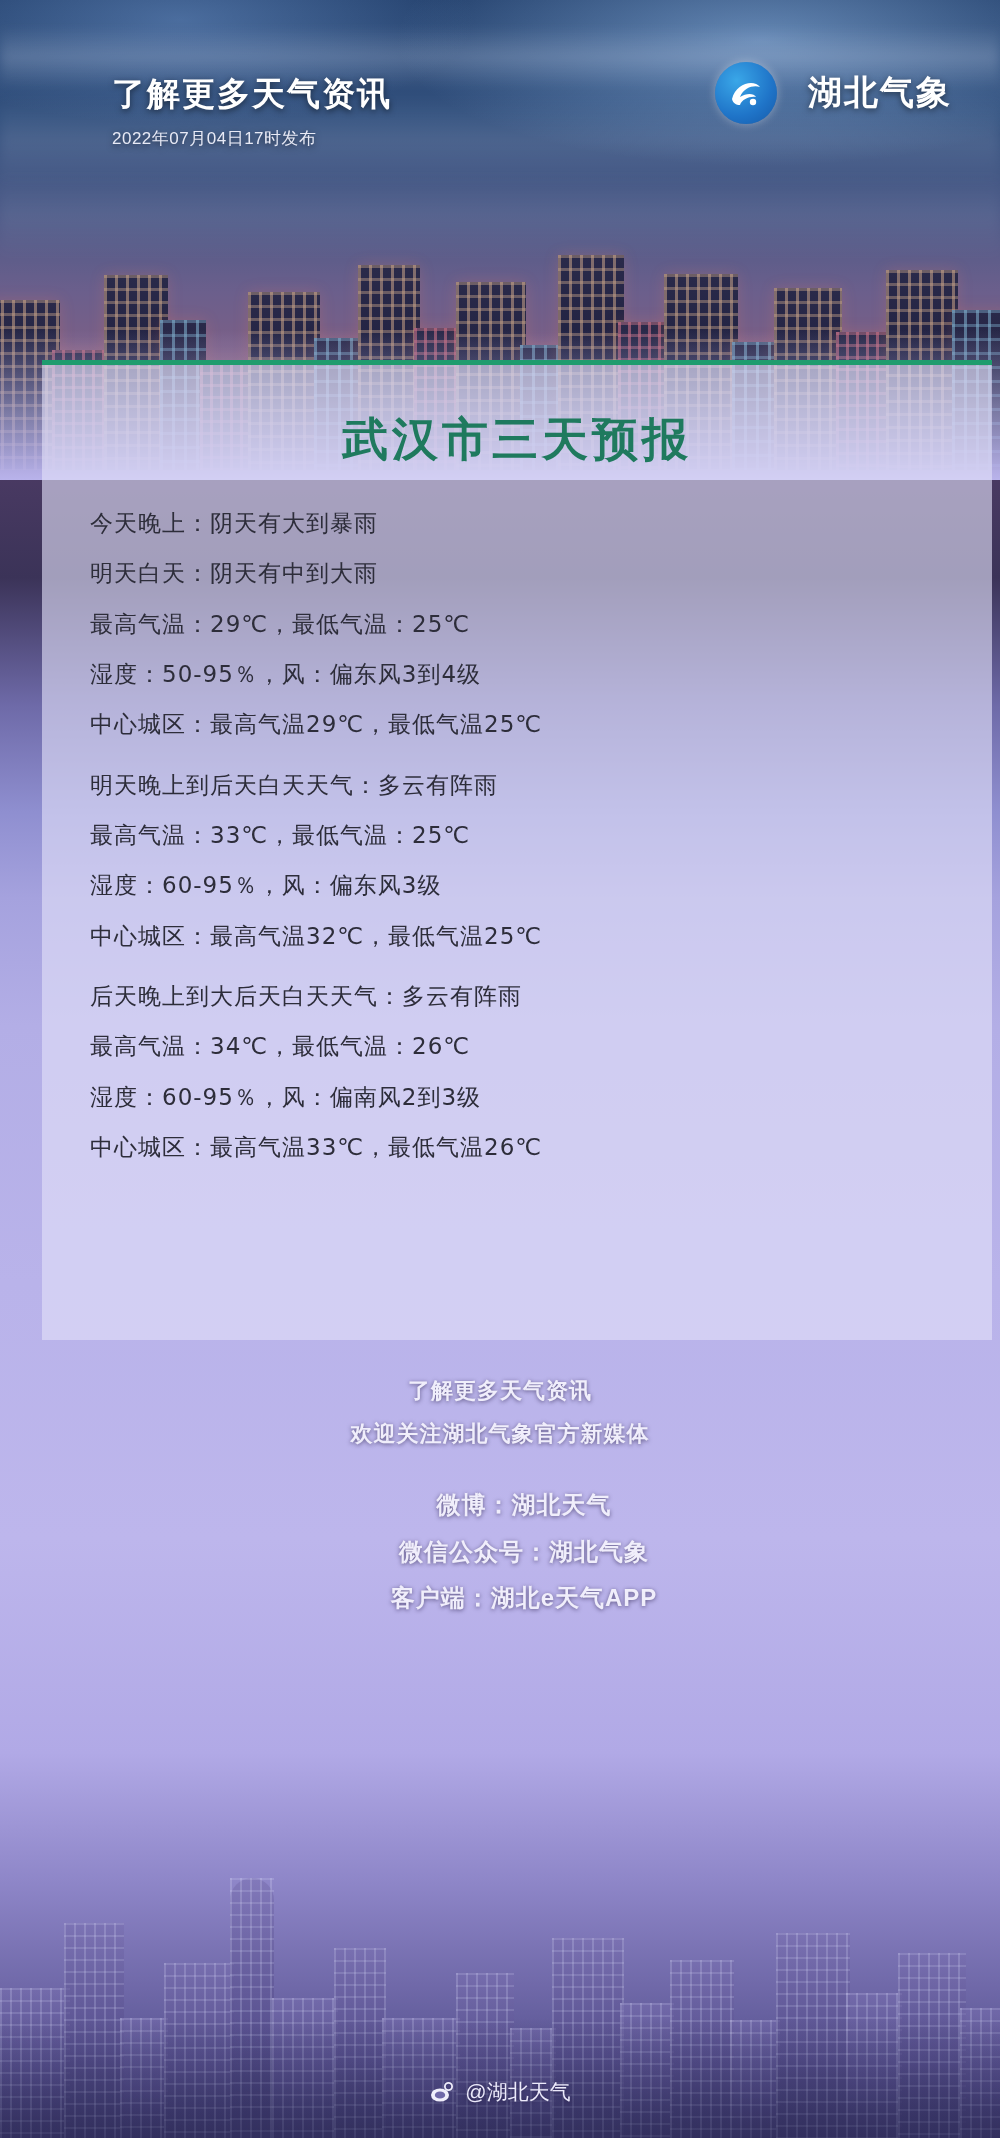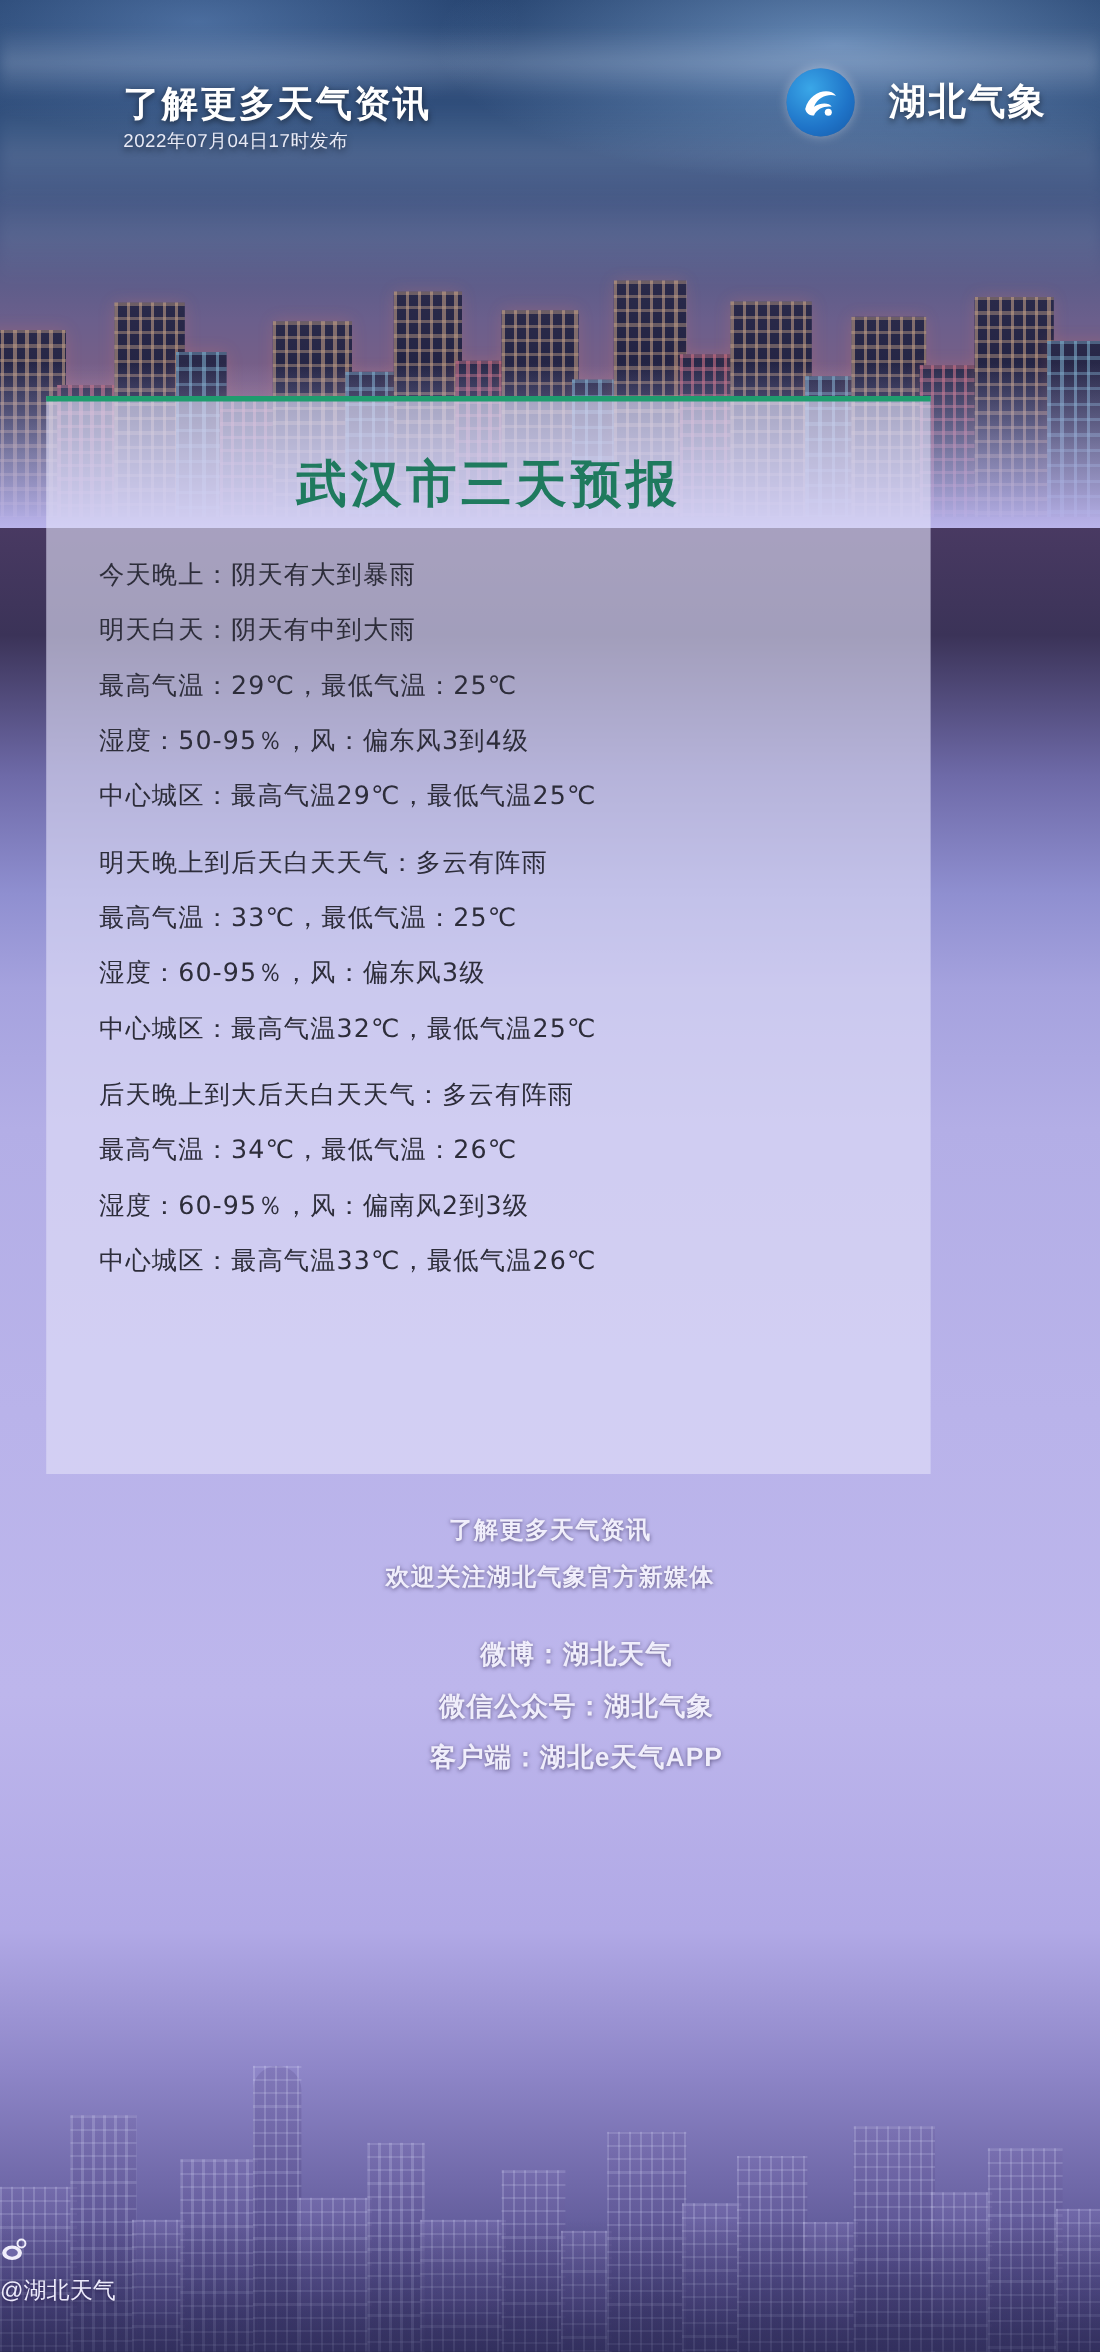--- a/index.html
+++ b/index.html
@@ -113,6 +113,7 @@
     letter-spacing: 2px;
   }
   .header .h-sub {
+    margin-top: 10px;
     font-size: 17px;
     color: #e8eaf6;
     letter-spacing: .5px;

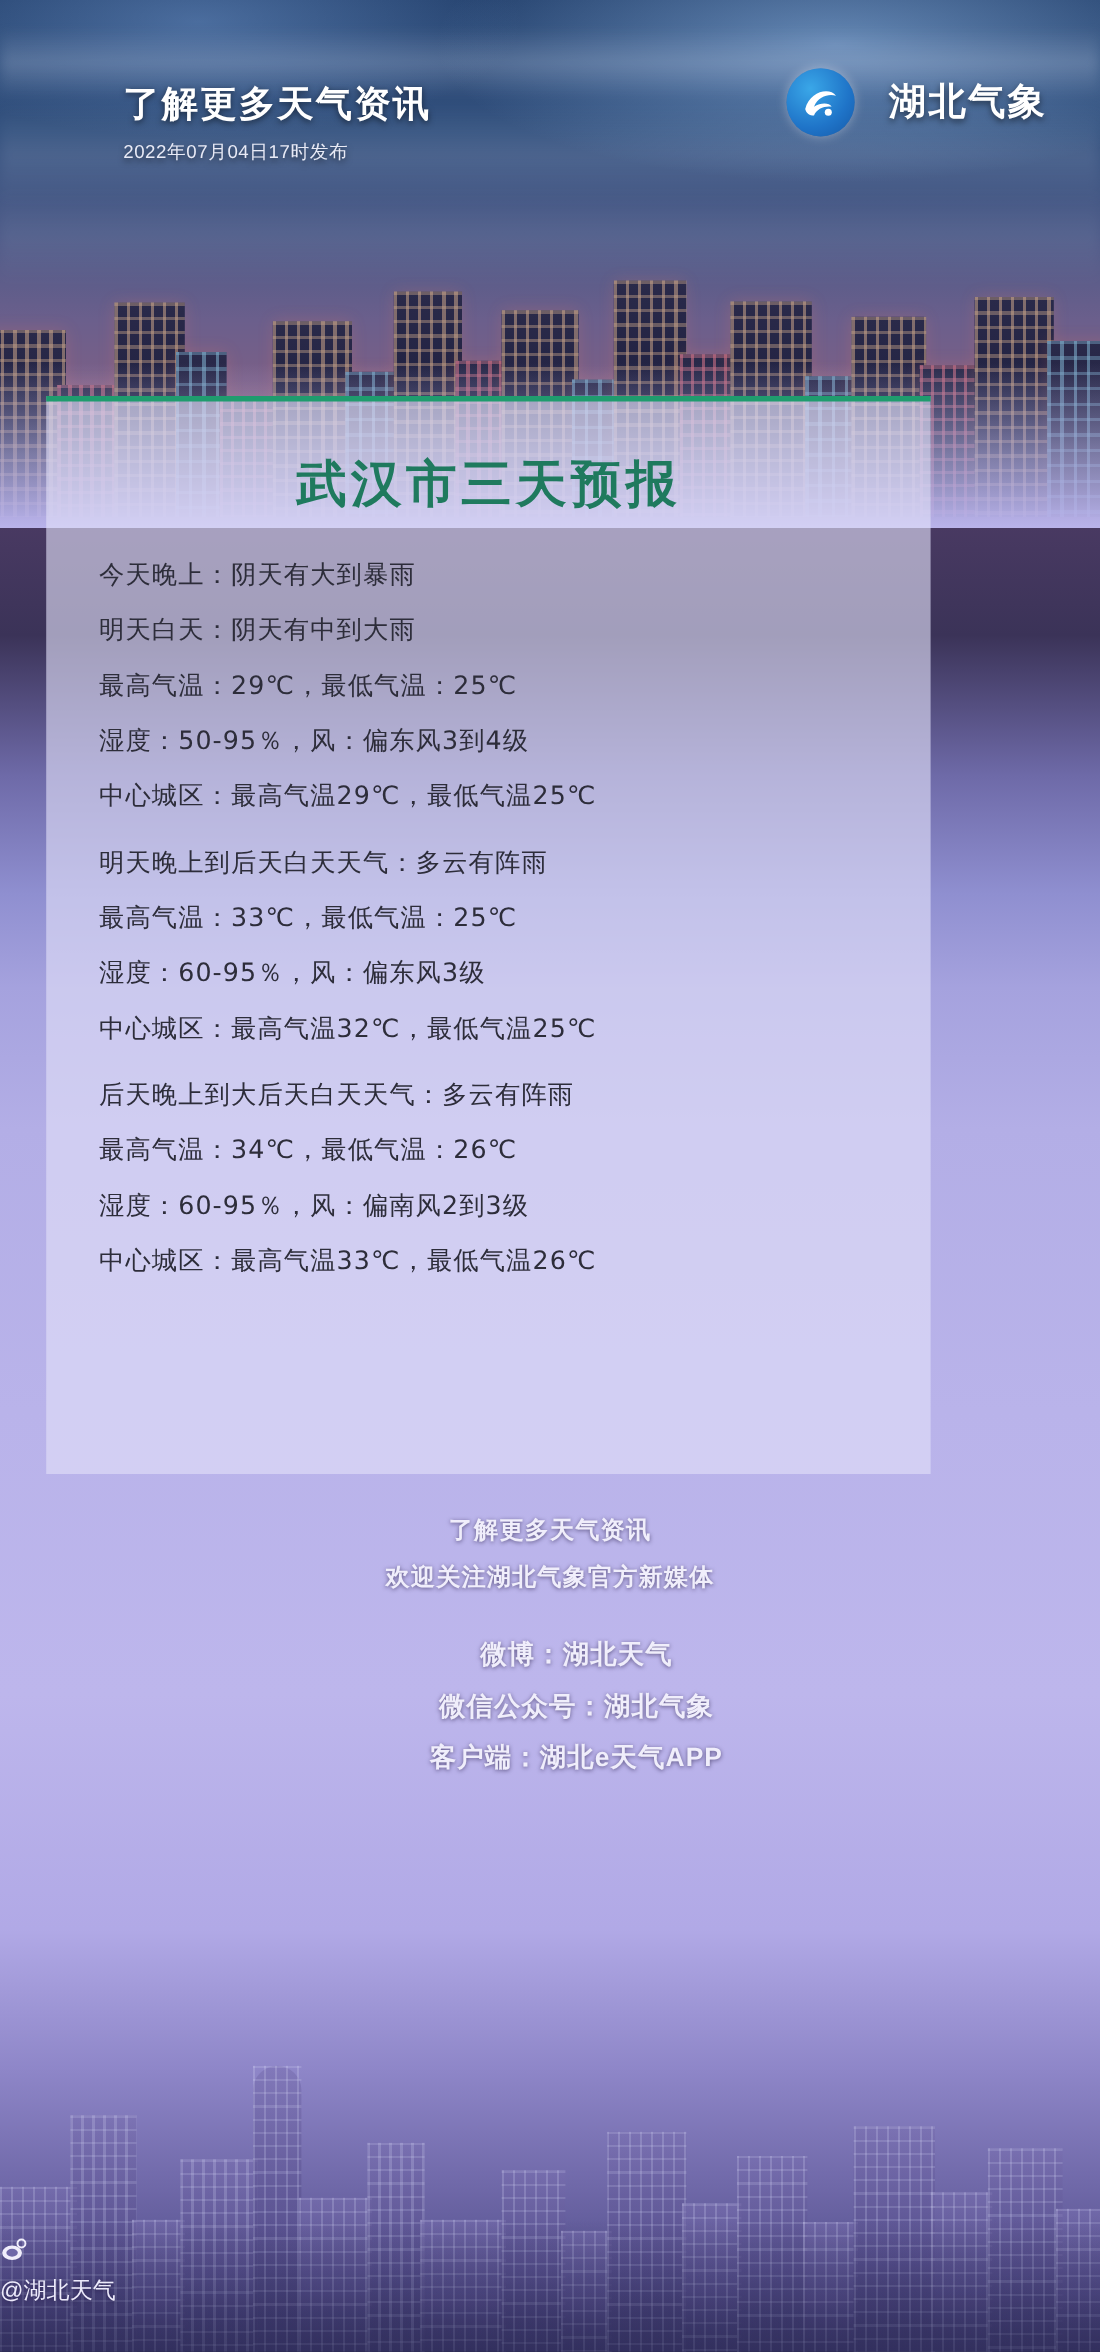--- a/index.html
+++ b/index.html
@@ -154,7 +154,7 @@
     position: absolute;
     left: 42px;
     top: 360px;
-    width: 804px;
+    width: 950px;
     min-height: 980px;
     background: rgba(226,224,248,.62);
     border-top: 5px solid #1f9c6e;

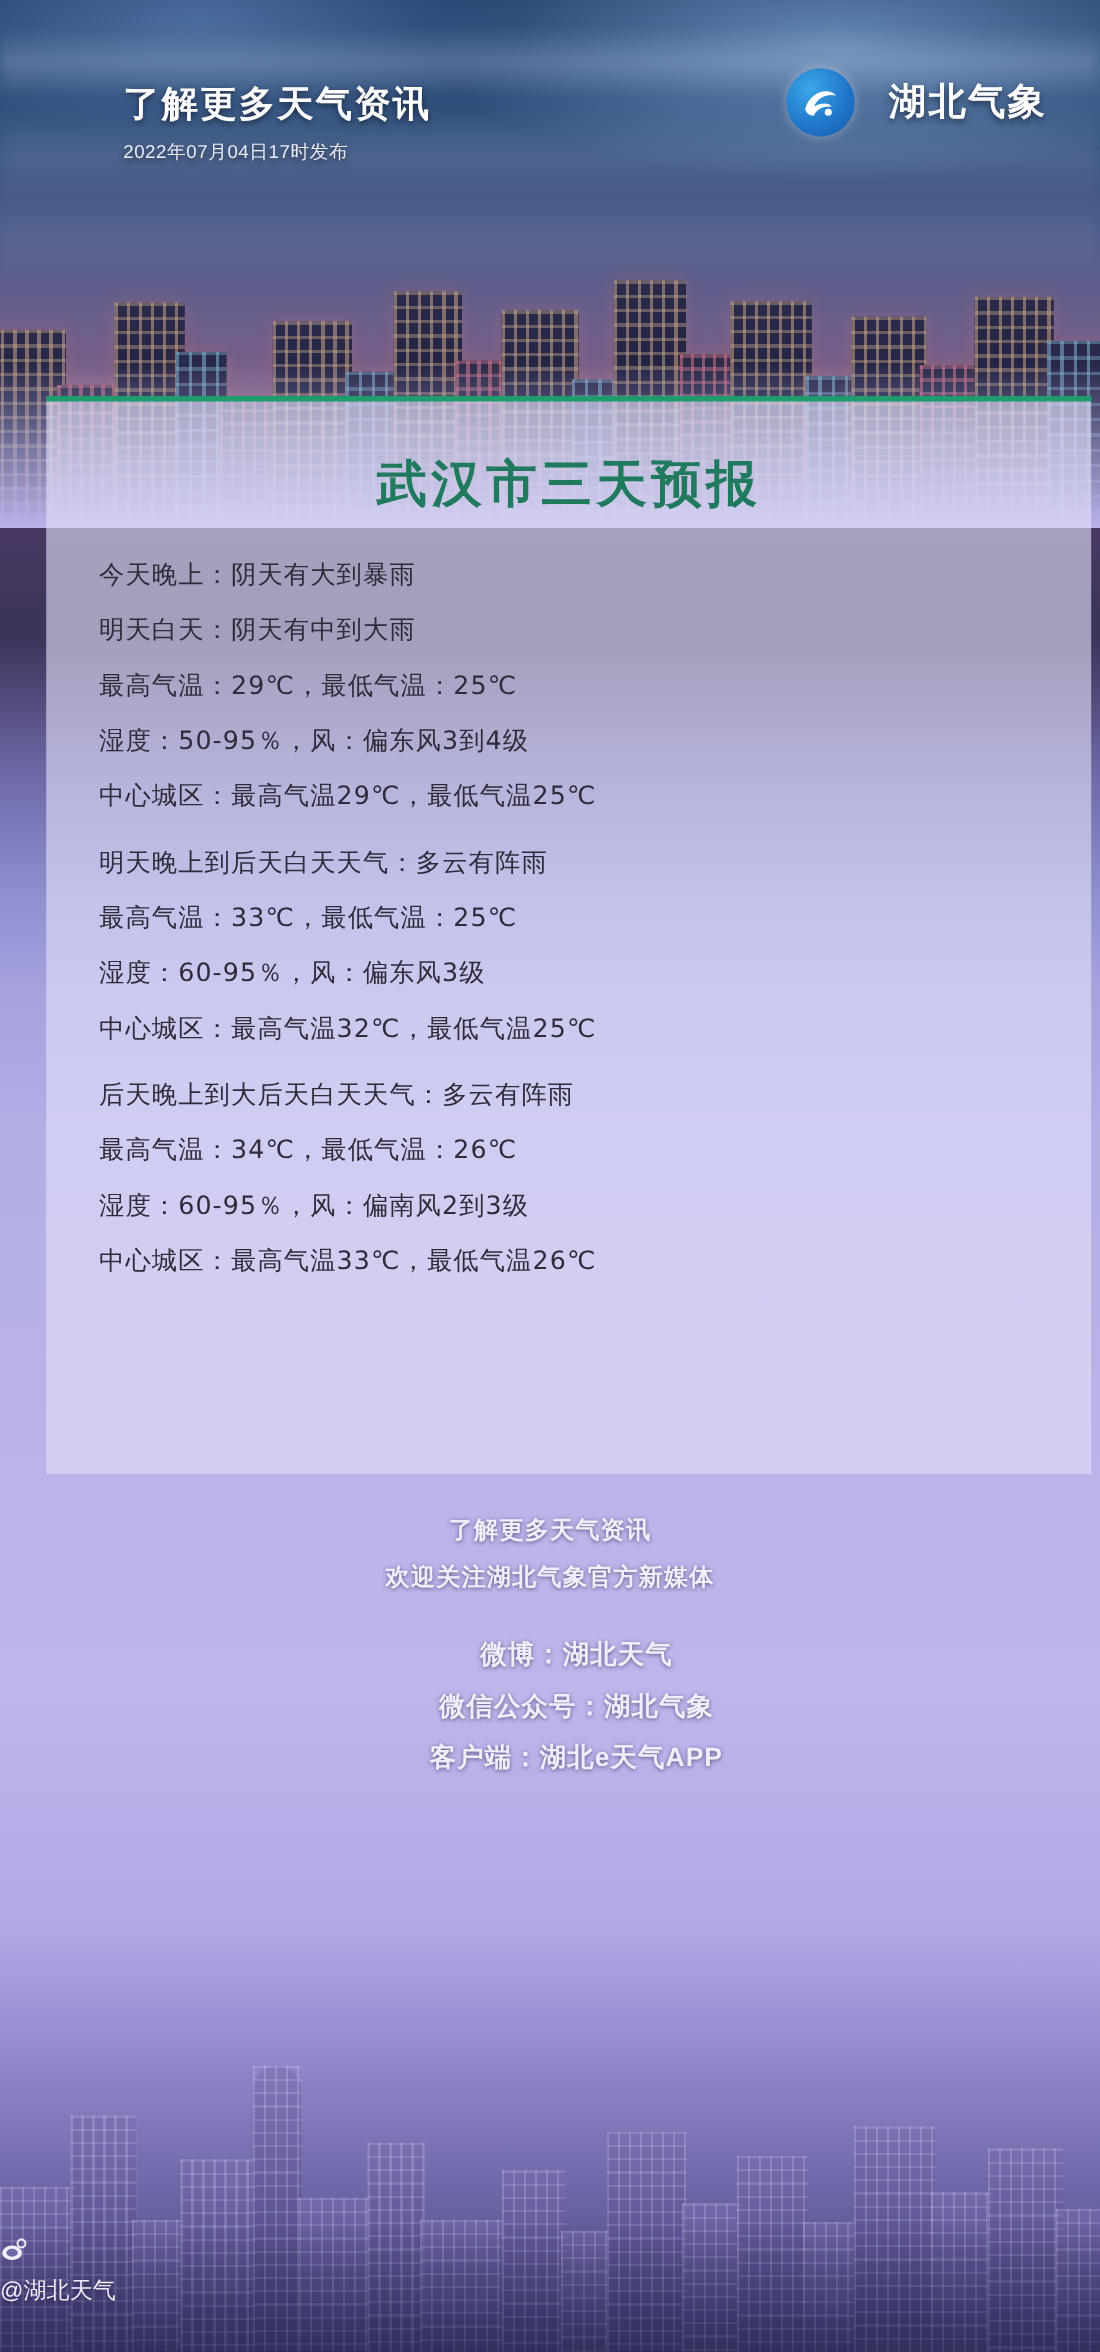--- a/index.html
+++ b/index.html
@@ -211,15 +211,15 @@
   .weibo {
     position: absolute;
     left: 0;
-    bottom: 42px;
+    bottom: 32px;
     width: 1000px;
     display: flex;
     justify-content: center;
+    align-items: center;
     gap: 10px;
     color: #eceafb;
     font-size: 21px;
     text-shadow: 0 1px 4px rgba(30,20,60,.6);
-    flex-direction: column;
   }
   .weibo-icon {
     width: 26px; height: 26px;

